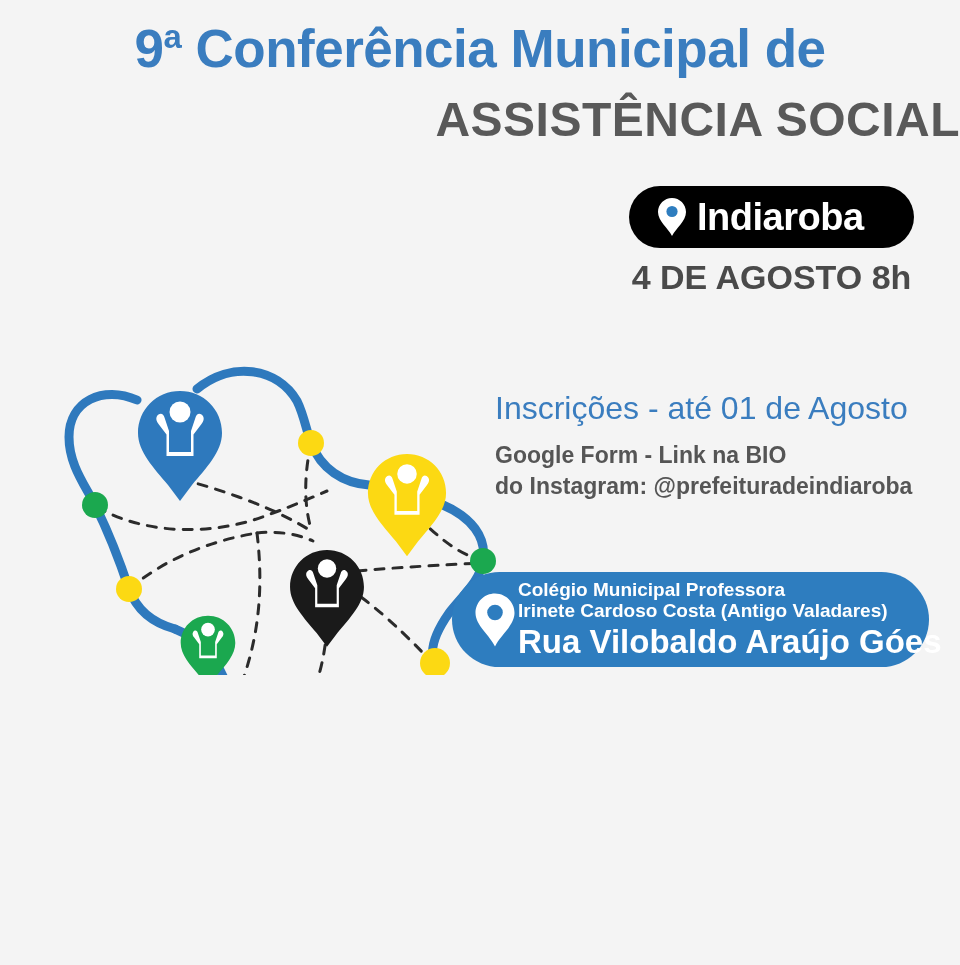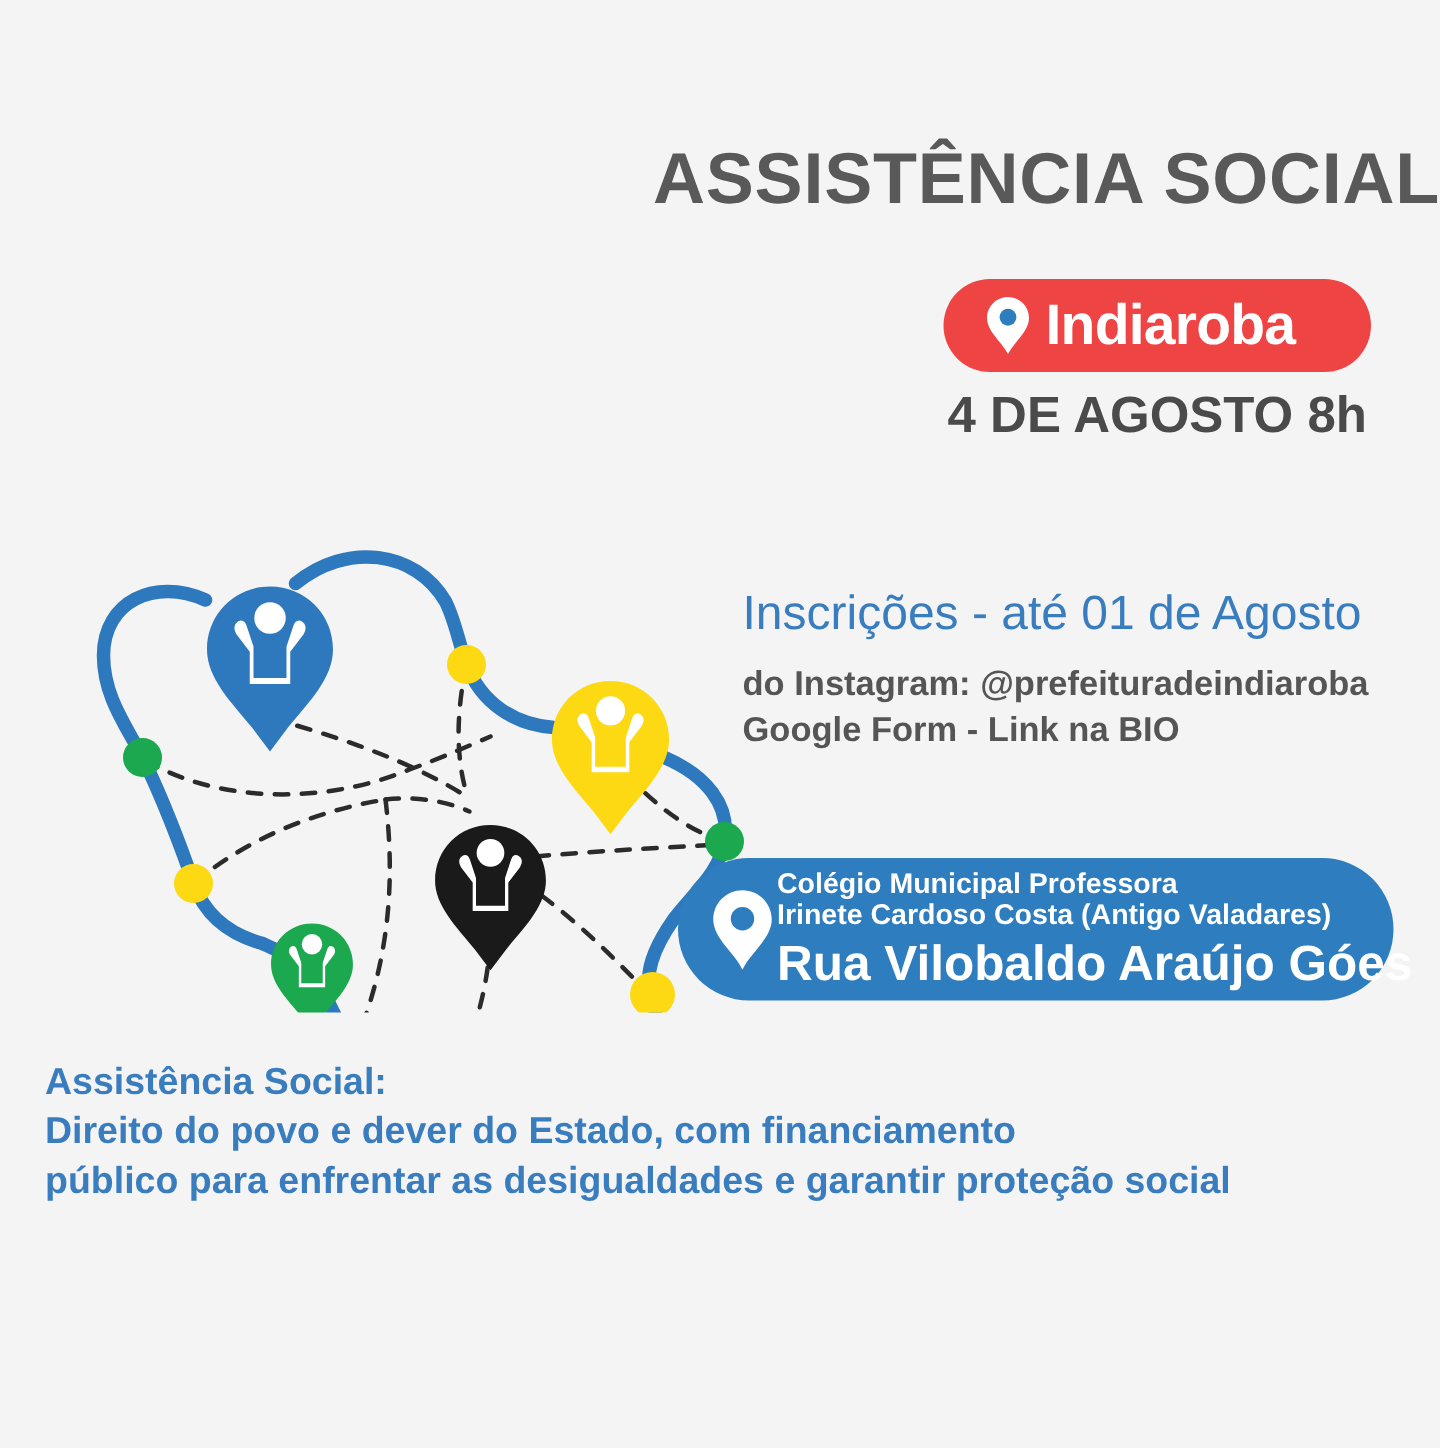--- a/index.html
+++ b/index.html
@@ -85,6 +85,9 @@
 
 <div class="poster">
 
+  <div class="title-1">
+    <span>9</span><sup>a</sup><span> Conferência Municipal de</span>
+  </div>
   <div class="title-2">ASSISTÊNCIA SOCIAL</div>
 
   <svg class="map-art" viewBox="0 0 490 490">

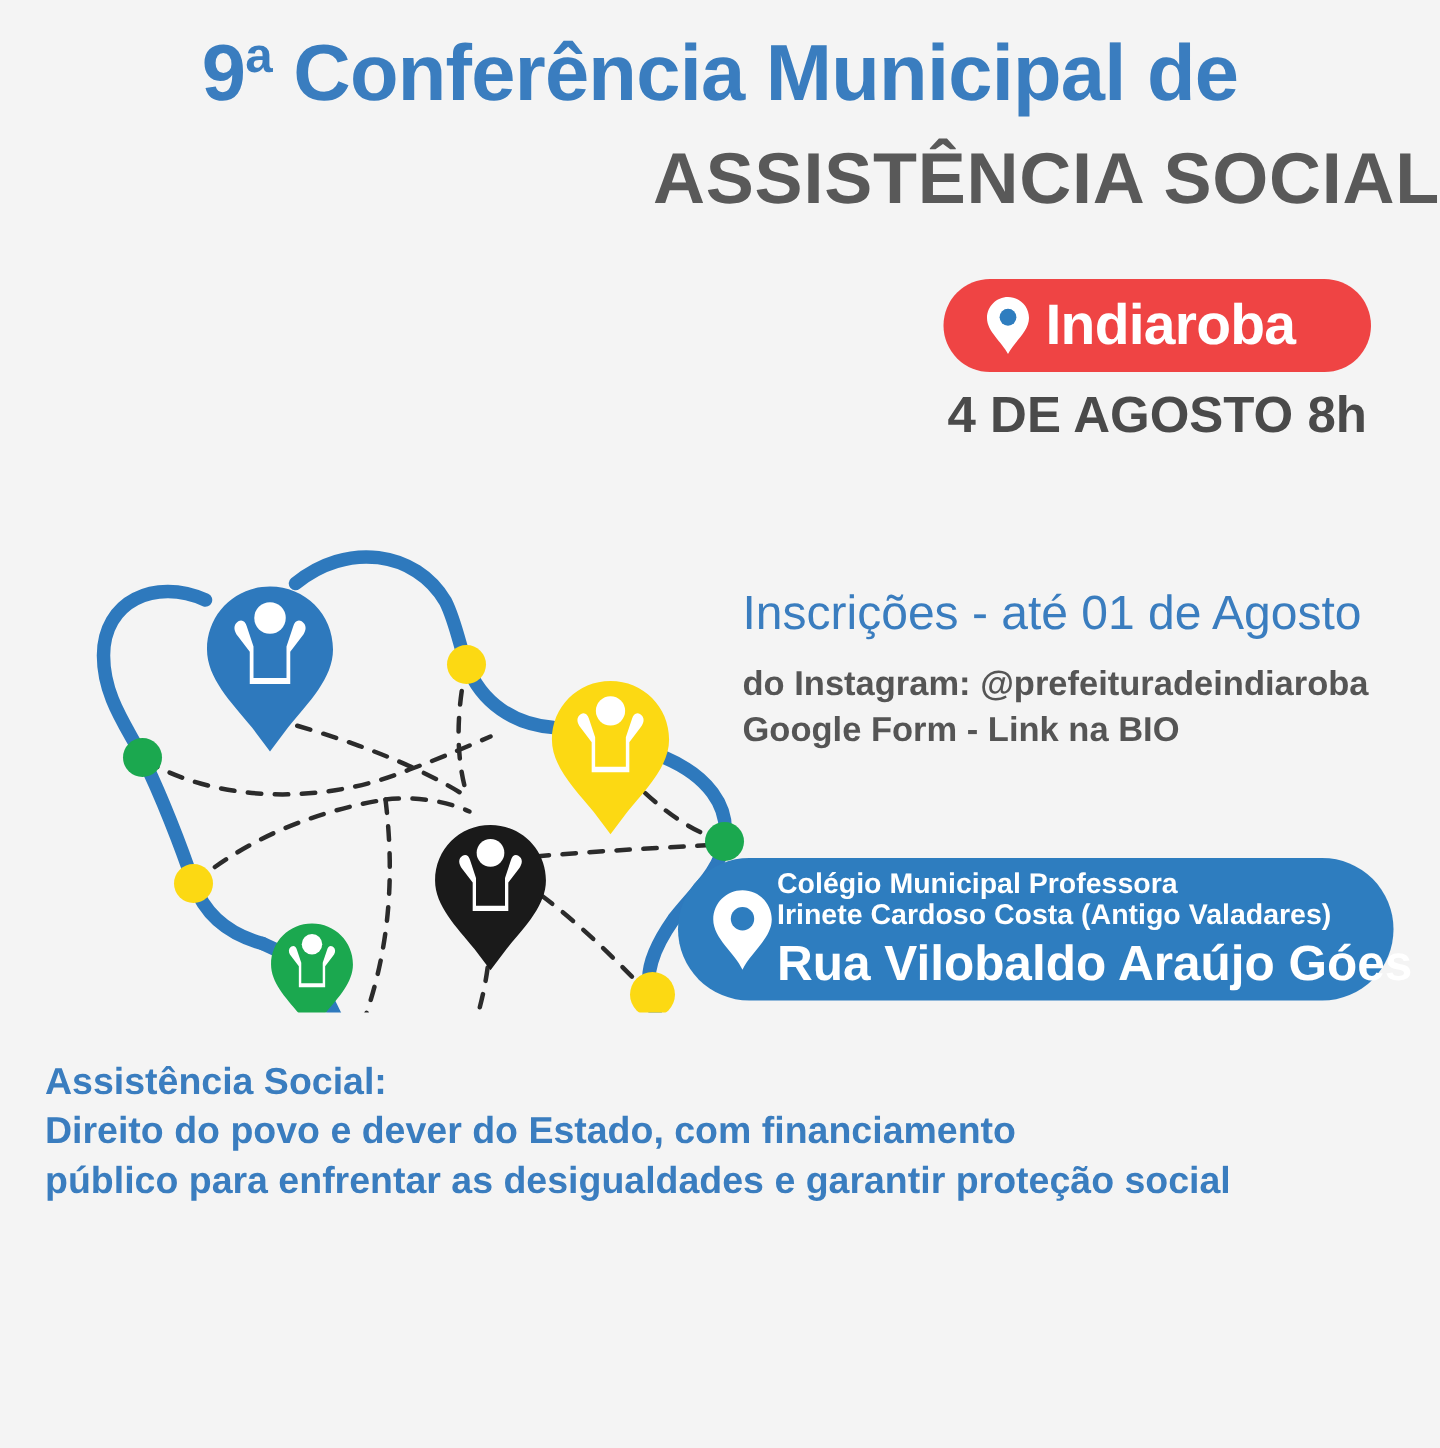--- a/index.html
+++ b/index.html
@@ -28,7 +28,7 @@
   
   .city-badge{
     position:absolute;left:629px;top:186px;
-    width:285px;height:62px;border-radius:31px;background:#ef4444;
+    width:285px;height:62px;border-radius:31px;background:#000000;
     display:flex;align-items:center;gap:10px;padding-left:28px;
     box-sizing:border-box;
   }

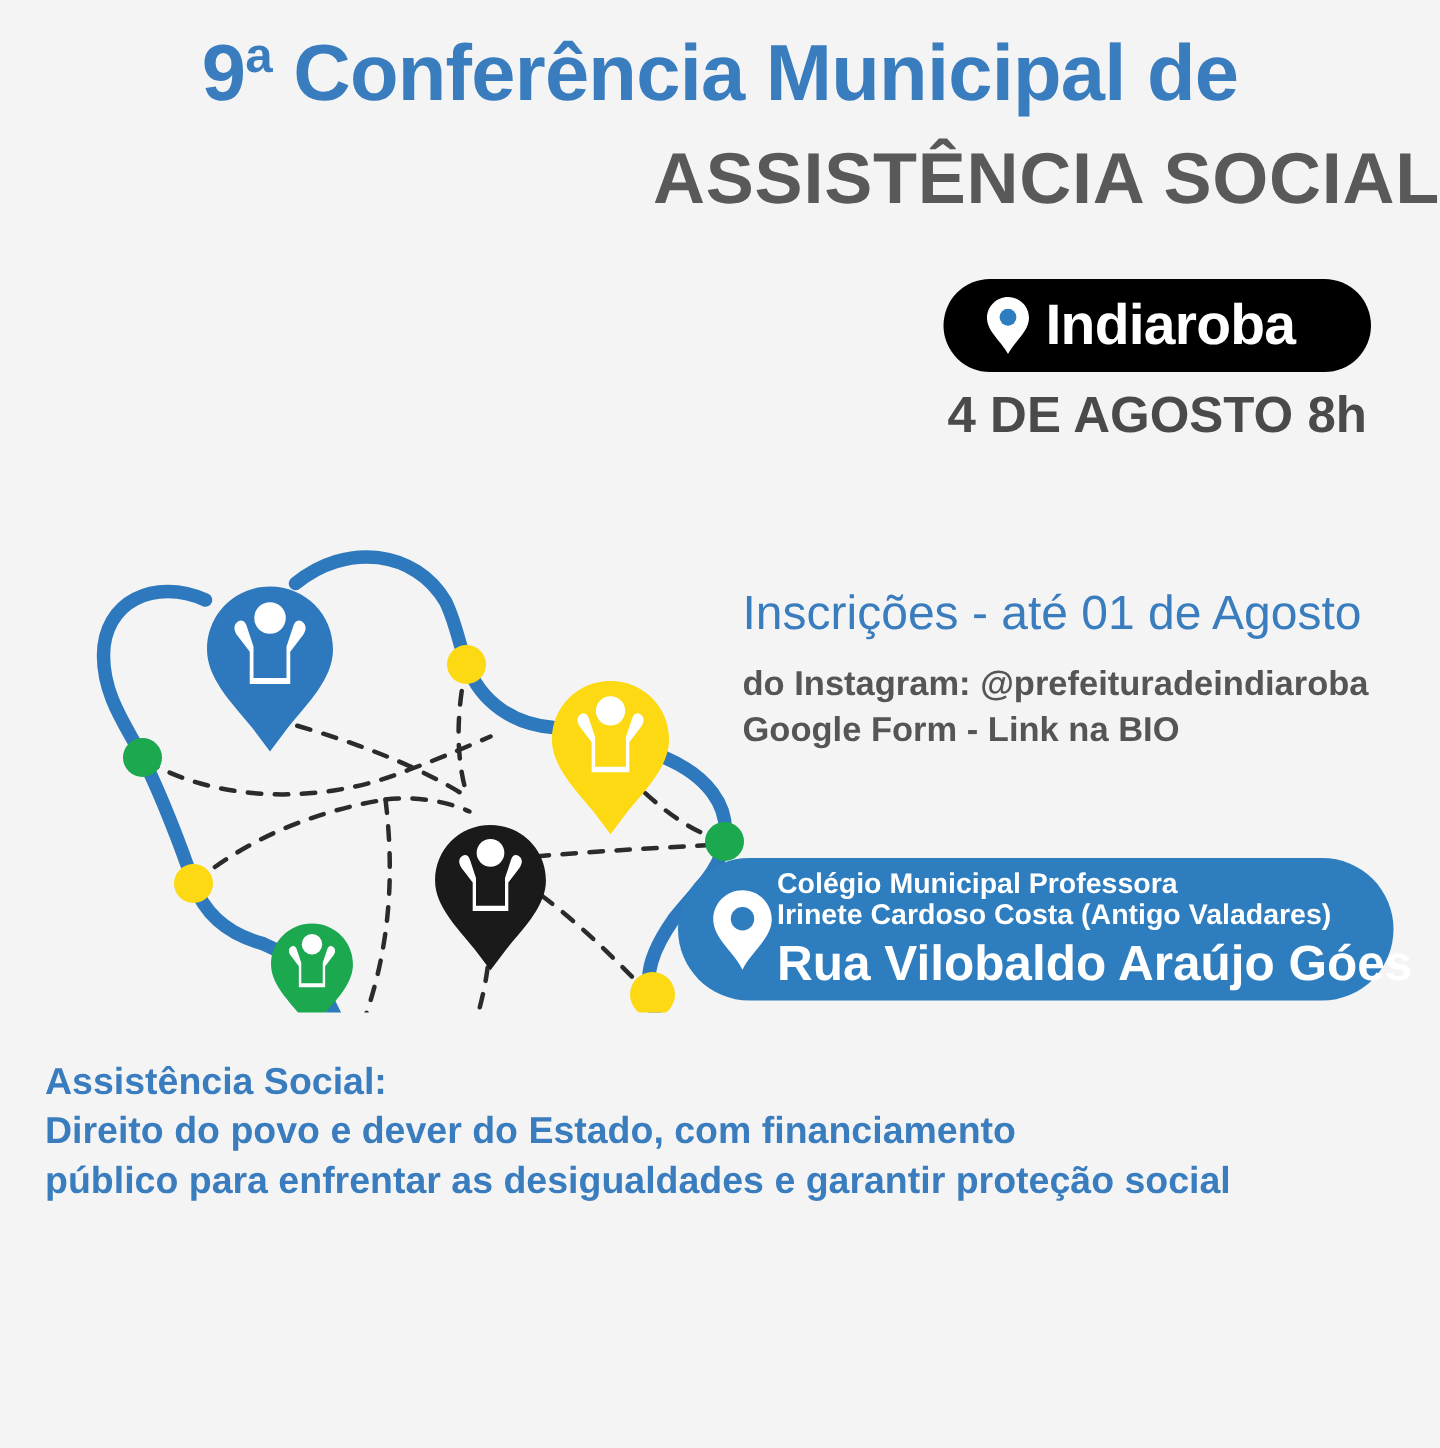--- a/index.html
+++ b/index.html
@@ -199,8 +199,8 @@
 
   <div class="insc-title">Inscrições - até 01 de Agosto</div>
   <div class="insc-sub">
+    <div>Google Form - Link na BIO</div>
     <div>do Instagram: @prefeituradeindiaroba</div>
-    <div>Google Form - Link na BIO</div>
   </div>
 
   <div class="venue-badge">

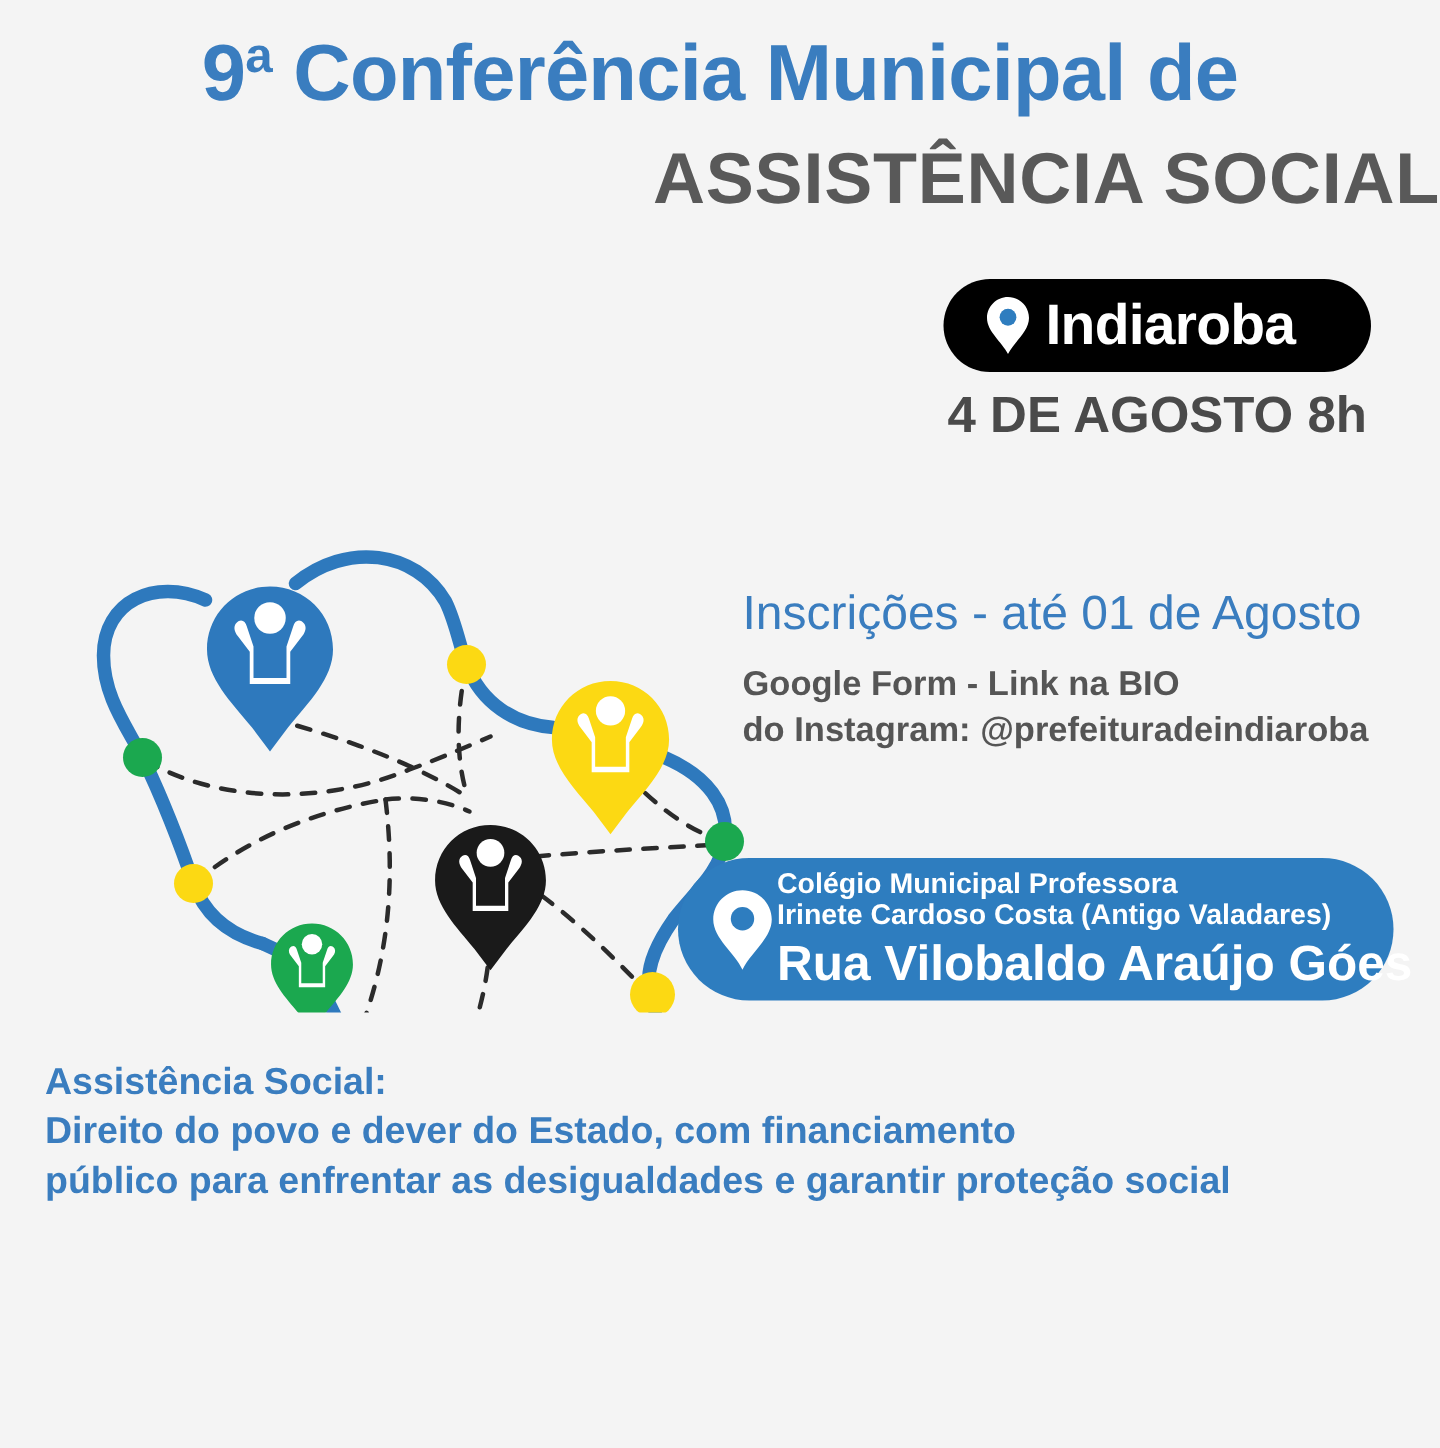--- a/index.html
+++ b/index.html
@@ -215,11 +215,6 @@
     </div>
   </div>
 
-  <div class="slogan">
-    <div>Assistência Social:</div>
-    <div>Direito do povo e dever do Estado, com financiamento</div>
-    <div>público para enfrentar as desigualdades e garantir proteção social</div>
-  </div>
 
   <div class="logos">
 

